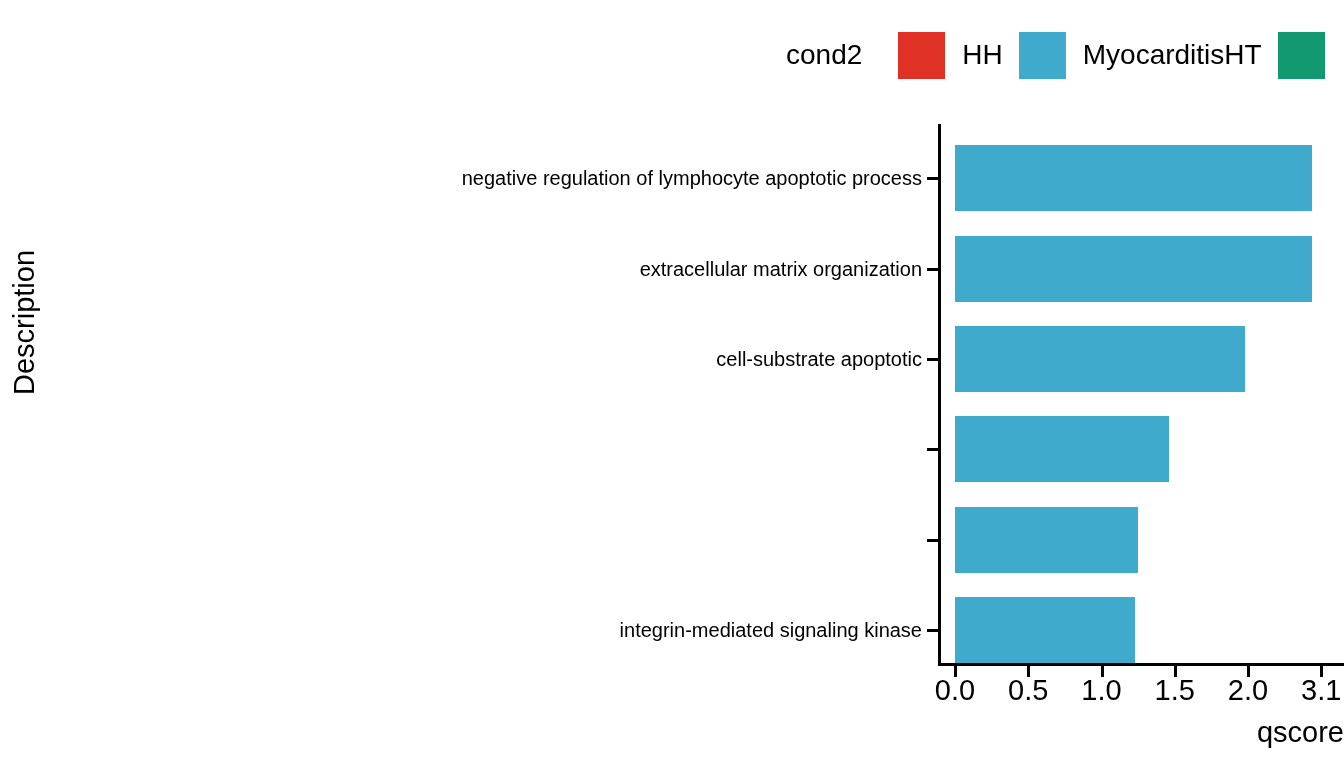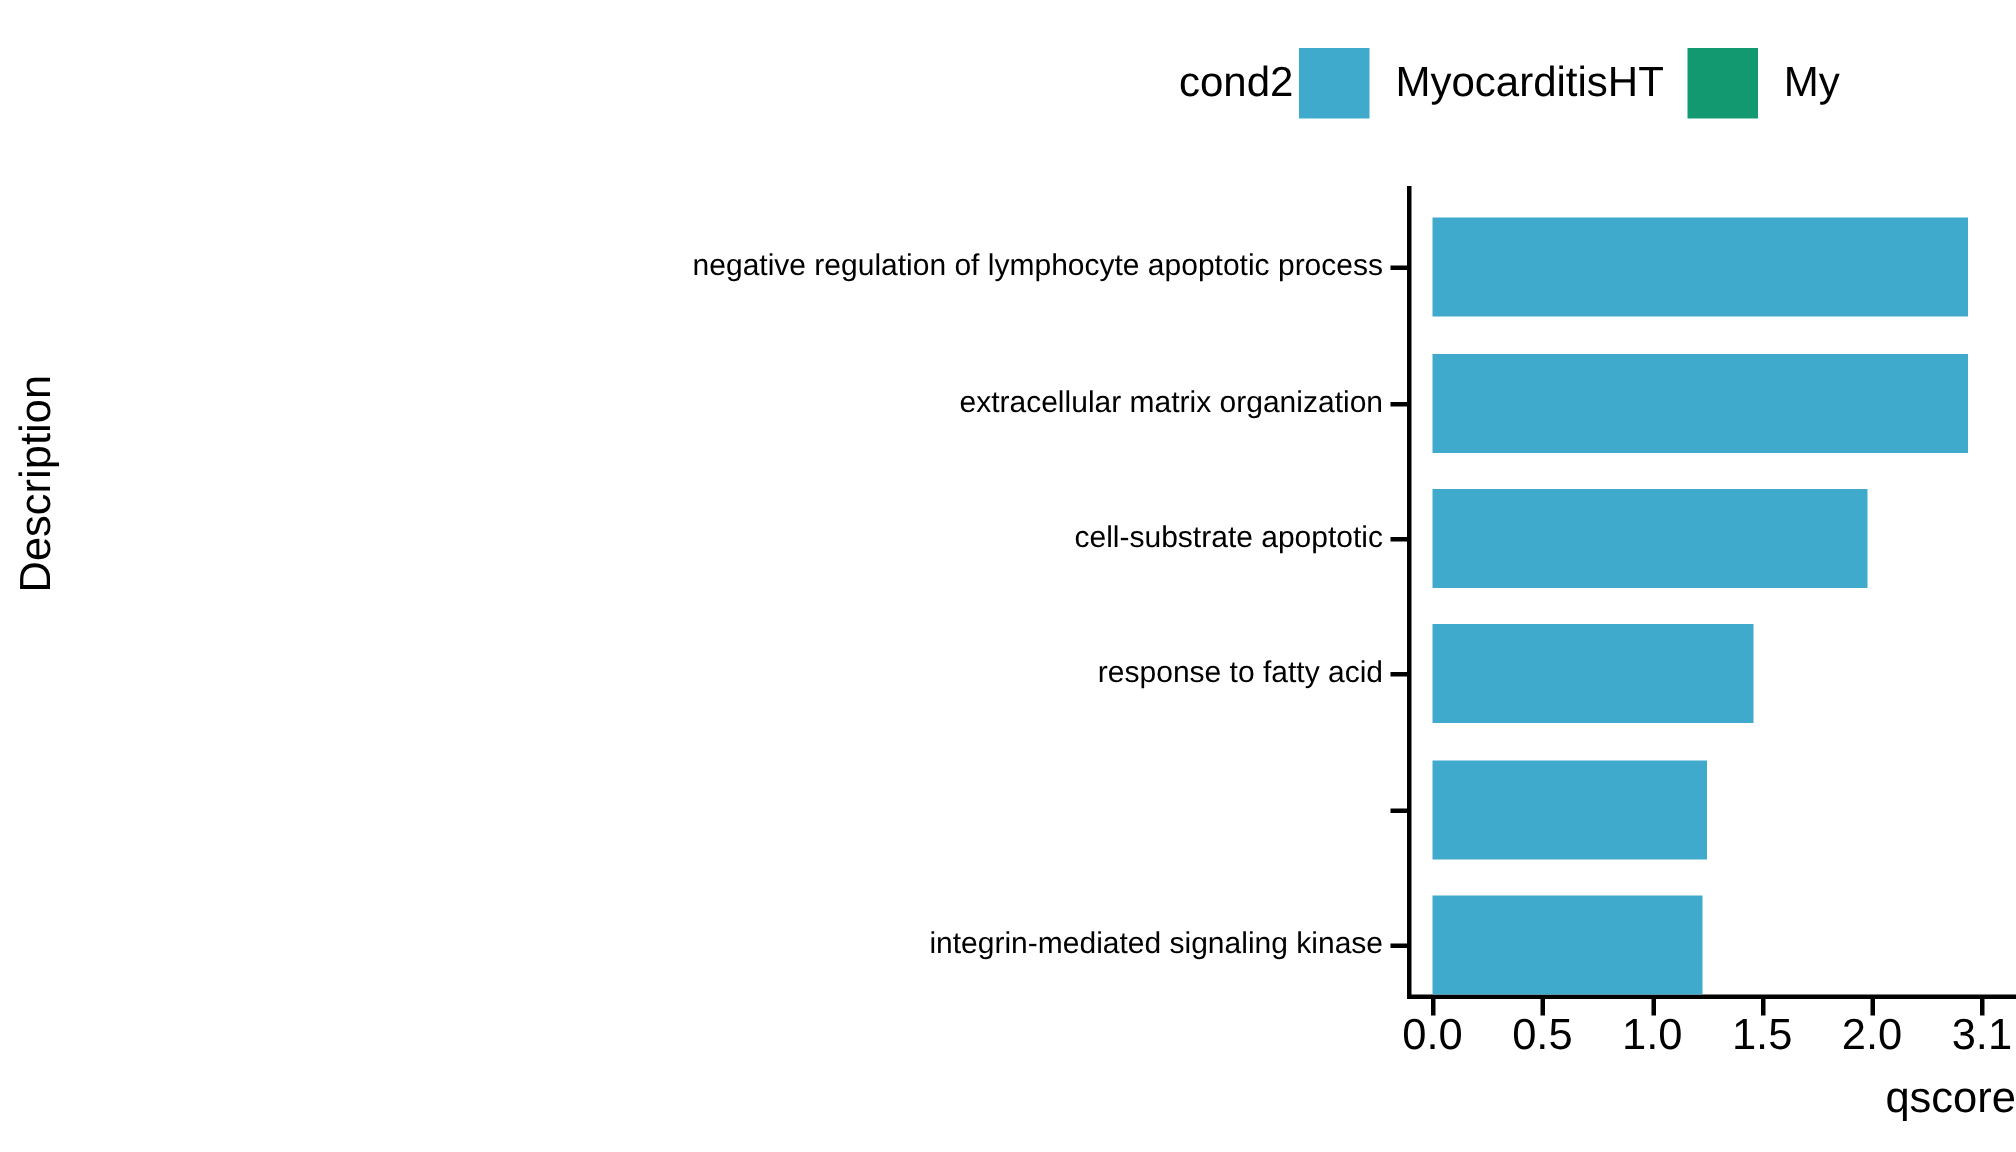--- a/index.html
+++ b/index.html
@@ -37,7 +37,7 @@
     font-size: 28px;
     line-height: 28px;
     color: #000;
-    margin-right: 4px;
+    margin-right: 36px;
   }
   .legend-entry {
     display: flex;

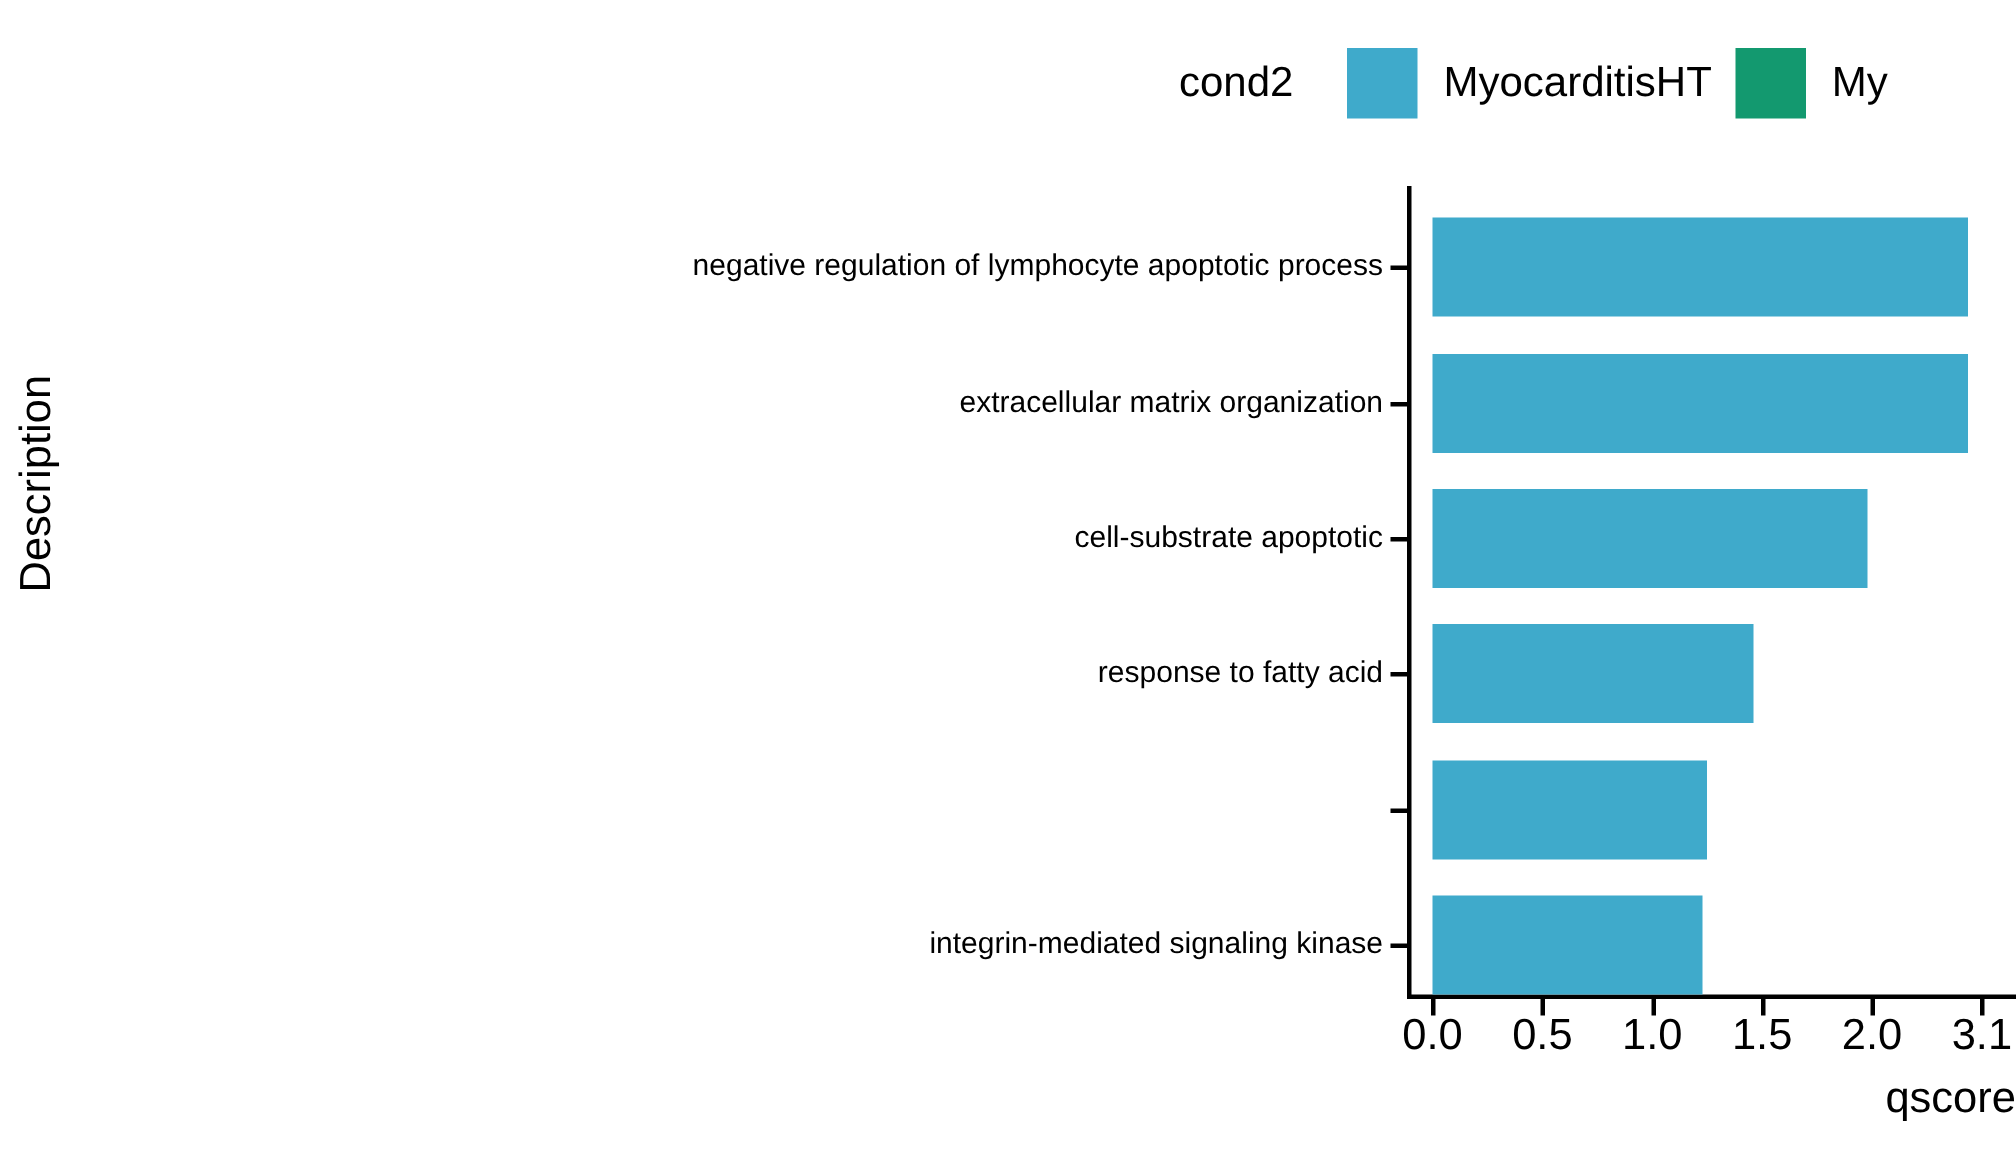--- a/index.html
+++ b/index.html
@@ -166,6 +166,10 @@
   <div class="legend">
     <span class="legend-title">cond2</span>
 
+    <span class="legend-entry">
+      <span class="legend-swatch" id="sw0" style="background: rgb(224, 49, 39);"></span>
+      <span class="legend-label">HH</span>
+    </span>
 
     <span class="legend-entry">
       <span class="legend-swatch" id="sw1" style="background: rgb(63, 170, 203);"></span>

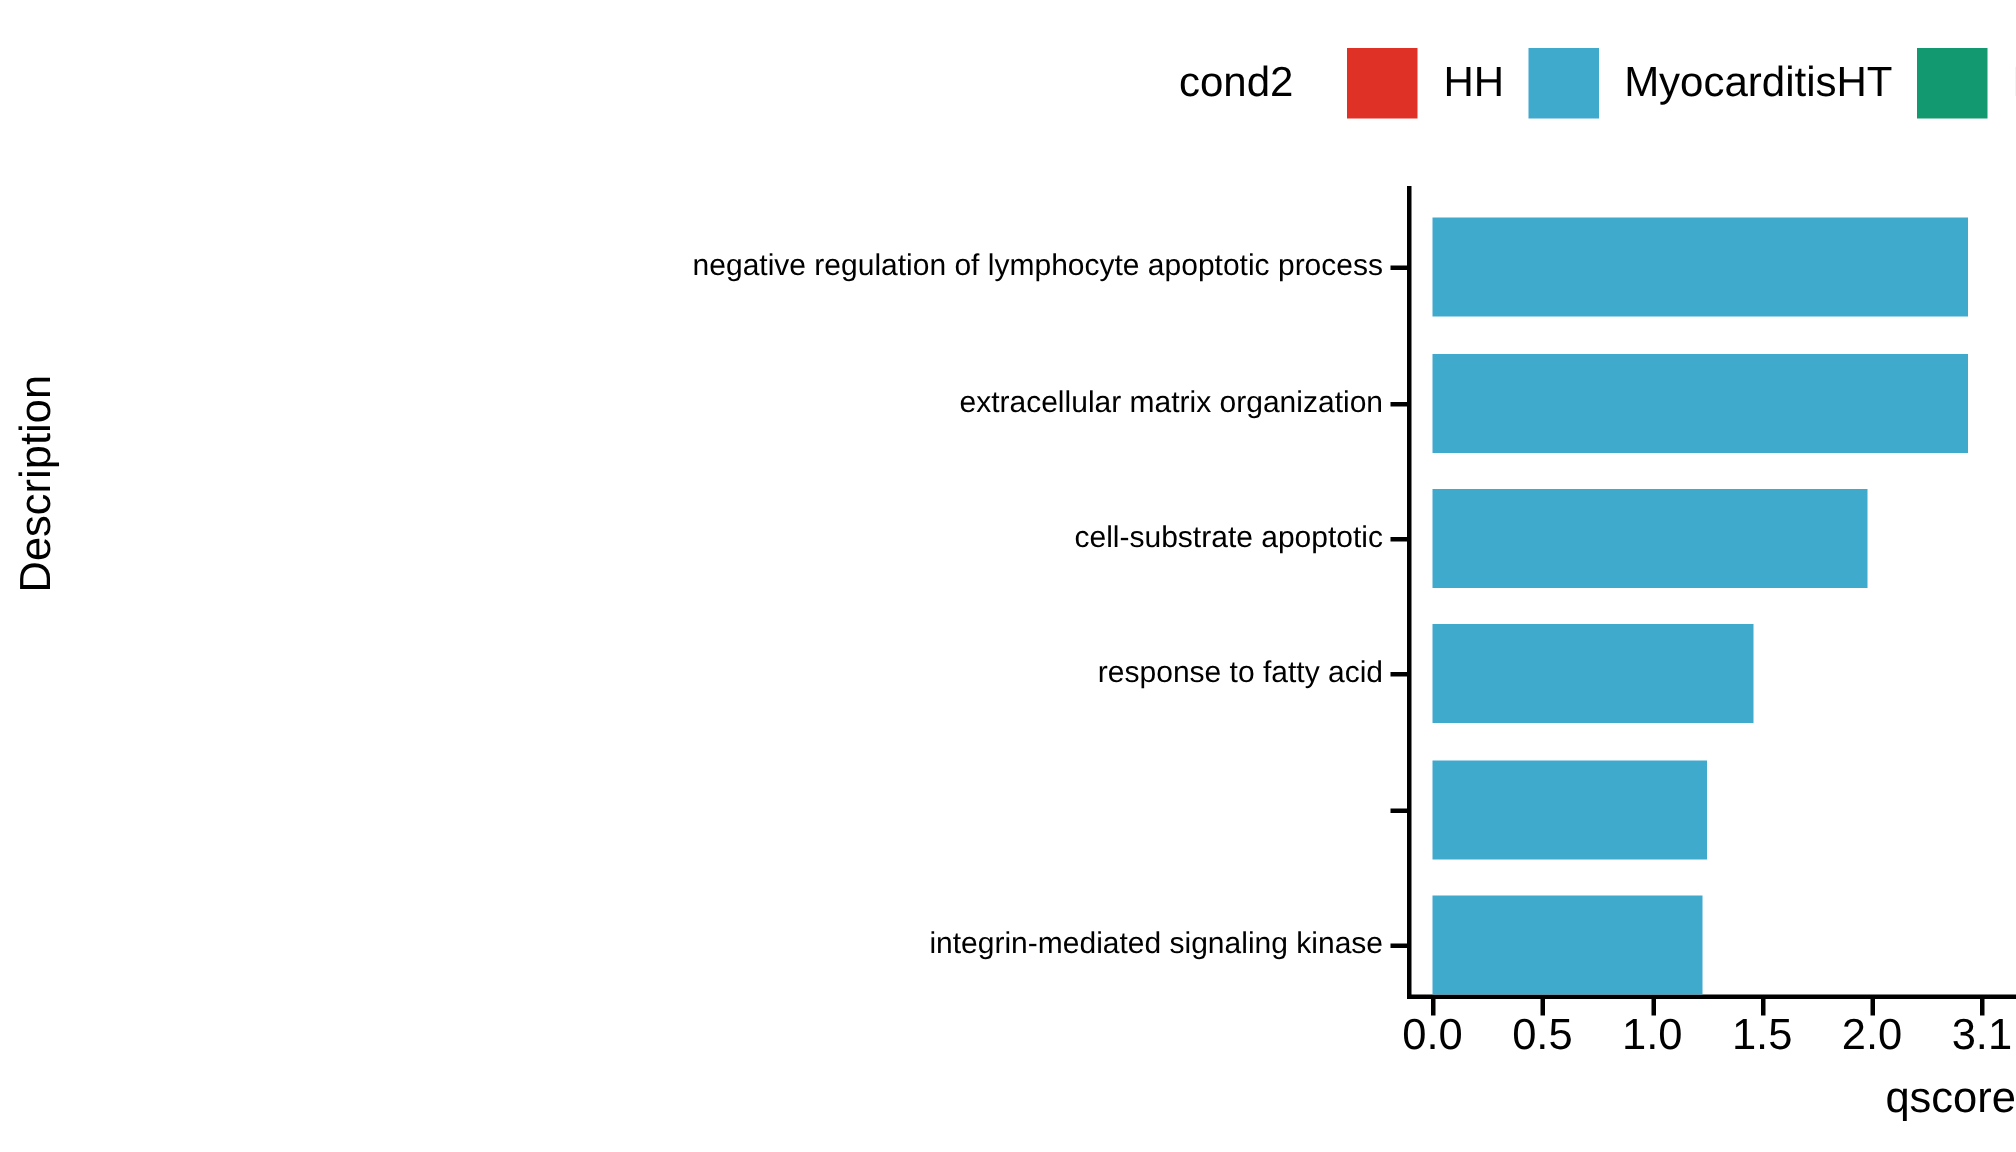--- a/index.html
+++ b/index.html
@@ -188,7 +188,6 @@
       <div class="cat-label" style="top: 178.167px; width: 922px;">negative regulation of lymphocyte apoptotic process</div>
       <div class="cat-label" style="top: 268.5px; width: 922px;">extracellular matrix organization</div>
       <div class="cat-label" style="top: 358.833px; width: 922px;">cell-substrate apoptotic</div>
-      <div class="cat-label" style="top: 449.167px; width: 922px;">response to fatty acid</div>
       <div class="cat-label" style="top: 629.833px; width: 922px;">integrin-mediated signaling kinase</div>
     </div>
 

